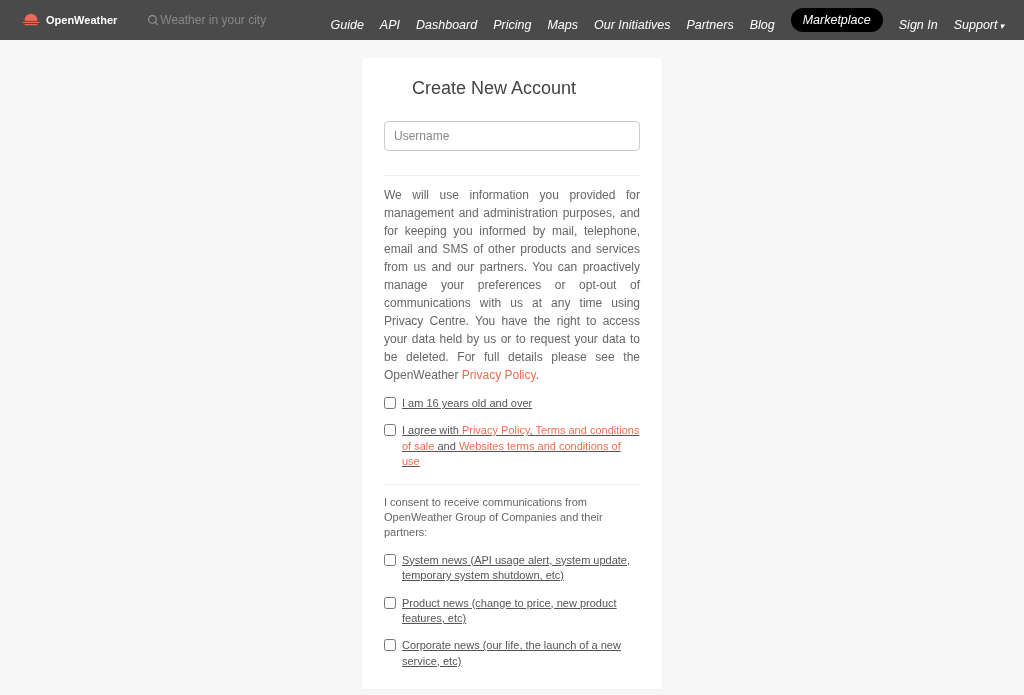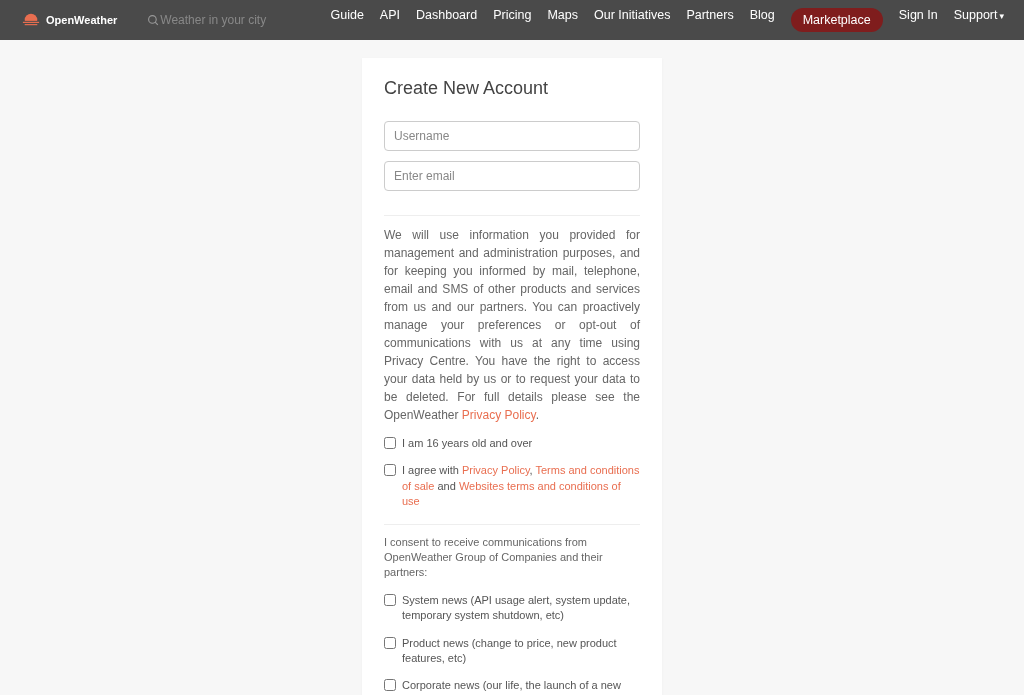--- a/index.html
+++ b/index.html
@@ -12,7 +12,7 @@
 .search-icon { width: 13px; height: 13px; stroke: #999; fill: none; stroke-width: 2; }
 .search-input { background: transparent; border: none; color: #bbb; font-size: 12px; outline: none; width: 160px; }
 .search-input::placeholder { color: #888; }
-.nav { display: flex; align-items: flex-start; gap: 16px; }
+.nav { display: flex; align-items: flex-end; gap: 16px; font-style: italic; }
 .nav a { color: #fff; font-size: 12.5px; text-decoration: none; cursor: pointer; white-space: nowrap; }
 .nav a.pill { background: #7f1d1d; padding: 5px 12px; border-radius: 12px; }
 .caret-down::after { content: "▾"; font-size: 9px; margin-left: 2px; }

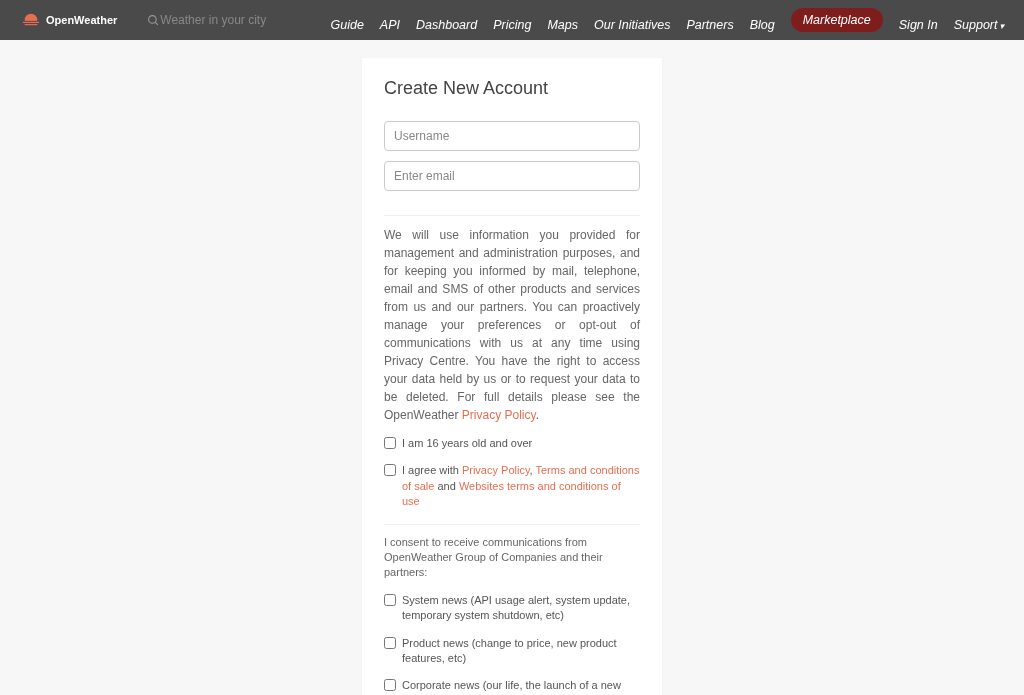--- a/index.html
+++ b/index.html
@@ -14,7 +14,7 @@
 .search-input::placeholder { color: #888; }
 .nav { display: flex; align-items: flex-end; gap: 16px; font-style: italic; }
 .nav a { color: #fff; font-size: 12.5px; text-decoration: none; cursor: pointer; white-space: nowrap; }
-.nav a.pill { background: #7f1d1d; padding: 5px 12px; border-radius: 12px; }
+.nav a.pill { background: #000000; padding: 5px 12px; border-radius: 12px; }
 .caret-down::after { content: "▾"; font-size: 9px; margin-left: 2px; }
 .page { display: flex; justify-content: center; padding-top: 18px; }
 .card { background: #fff; width: 300px; padding: 20px 22px; box-shadow: 0 1px 3px rgba(0,0,0,0.04); }

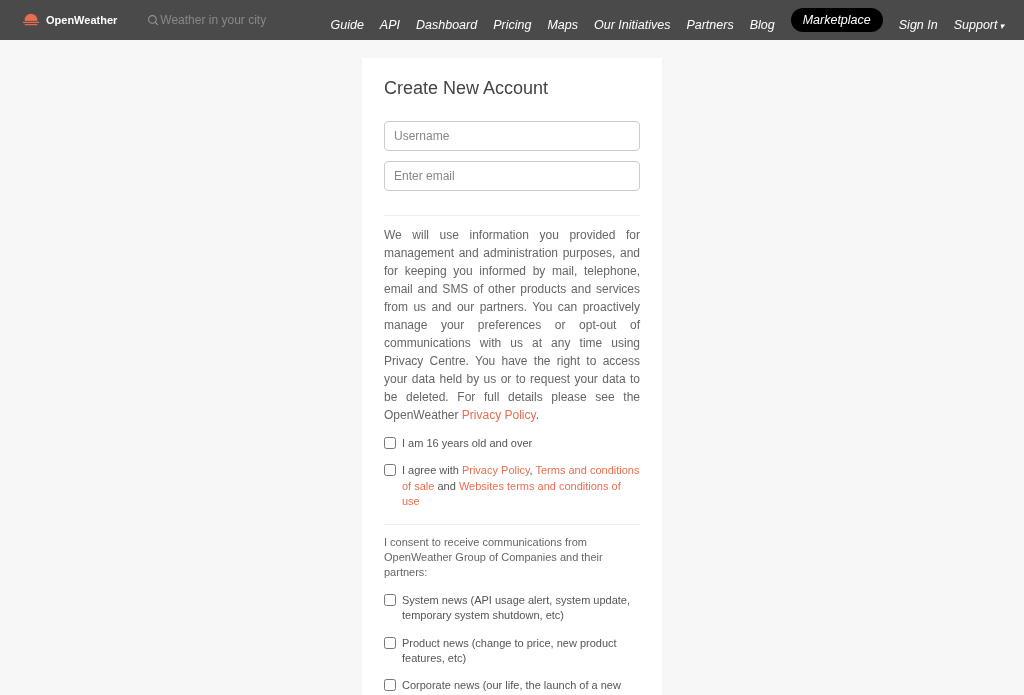--- a/index.html
+++ b/index.html
@@ -18,7 +18,7 @@
 .caret-down::after { content: "▾"; font-size: 9px; margin-left: 2px; }
 .page { display: flex; justify-content: center; padding-top: 18px; }
 .card { background: #fff; width: 300px; padding: 20px 22px; box-shadow: 0 1px 3px rgba(0,0,0,0.04); }
-.card h1 { font-size: 18px; font-weight: 500; color: #444; margin-bottom: 22px; }
+.card h1 { font-size: 18px; font-weight: 500; color: #444; margin-bottom: 22px; margin-left: 28px; }
 .form-row { margin-bottom: 10px; }
 .form-row.two { display: flex; gap: 8px; }
 .input { width: 100%; border: 1px solid #ccc; border-radius: 4px; padding: 7px 9px; font-size: 12px; color: #555; outline: none; }

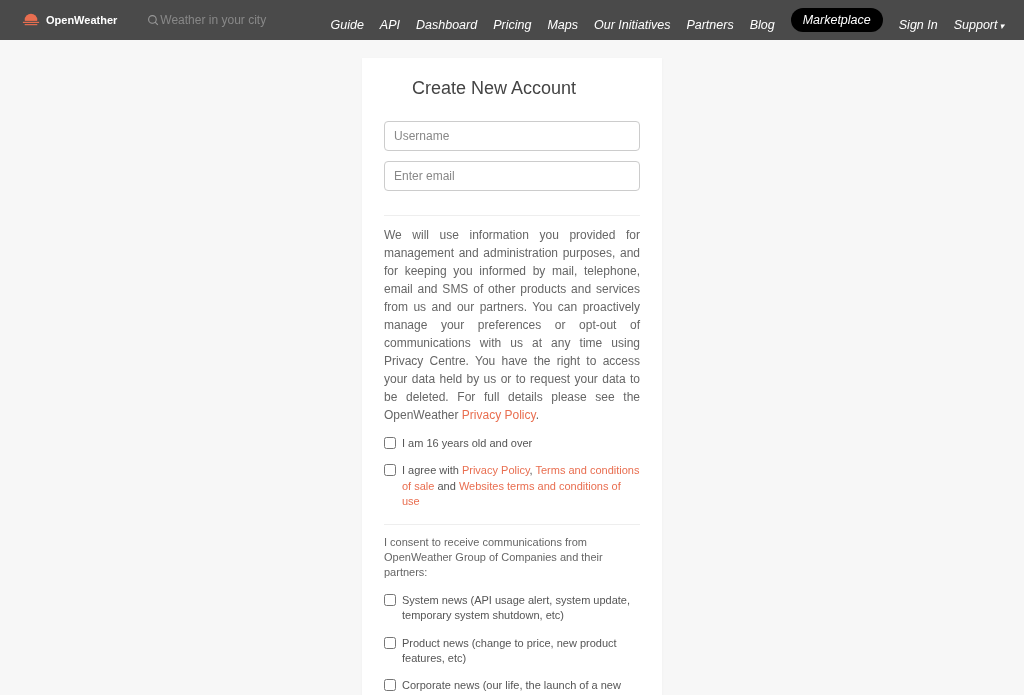--- a/index.html
+++ b/index.html
@@ -73,9 +73,6 @@
     <div class="form-row">
       <input class="input" placeholder="Username" style="">
     </div>
-    <div class="form-row">
-      <input class="input" placeholder="Enter email" style="">
-    </div>
     <div class="form-row two">
     </div>
 

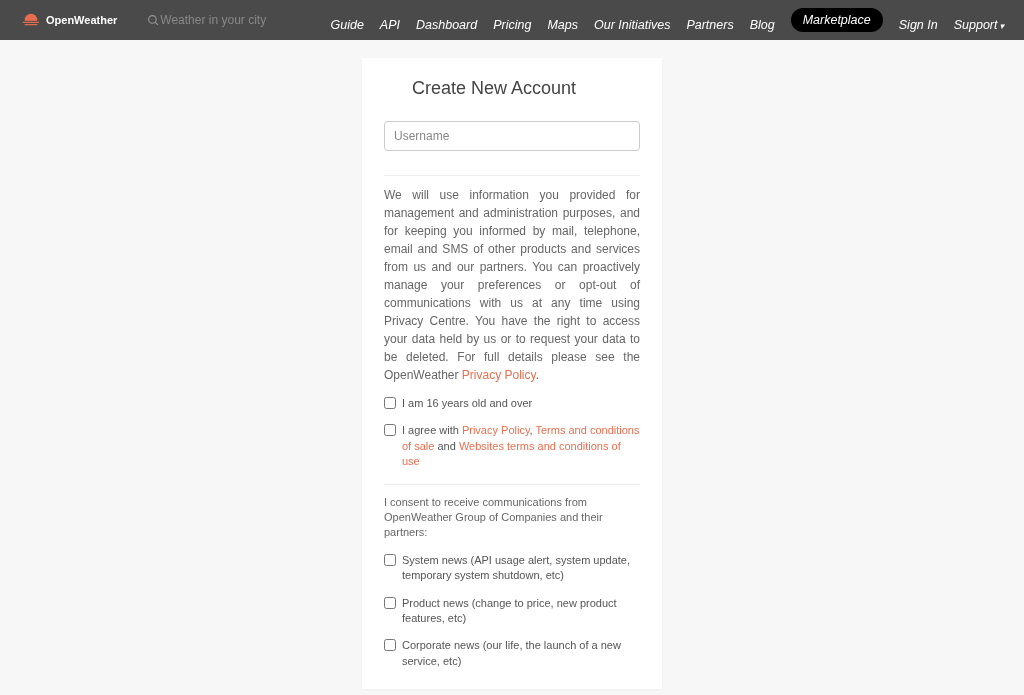--- a/index.html
+++ b/index.html
@@ -26,7 +26,7 @@
 .hr { border: none; border-top: 1px solid #eee; margin: 14px 0 10px; }
 .info-text { font-size: 12px; color: #666; line-height: 1.5; text-align: justify; }
 .link { color: #e96e50; text-decoration: none; cursor: pointer; }
-.chk-row { display: flex; align-items: flex-start; gap: 6px; margin-top: 12px; font-size: 11px; color: #555; line-height: 1.4; }
+.chk-row { display: flex; align-items: flex-start; gap: 6px; margin-top: 12px; font-size: 11px; color: #555; line-height: 1.4; text-decoration: underline; }
 .chk-row input[type=checkbox] { margin-top: 1px; width: 12px; height: 12px; flex-shrink: 0; }
 .chk-row label, .chk-row span { flex: 1; }
 .consent-head { font-size: 11px; color: #666; line-height: 1.4; margin-top: 6px; }

